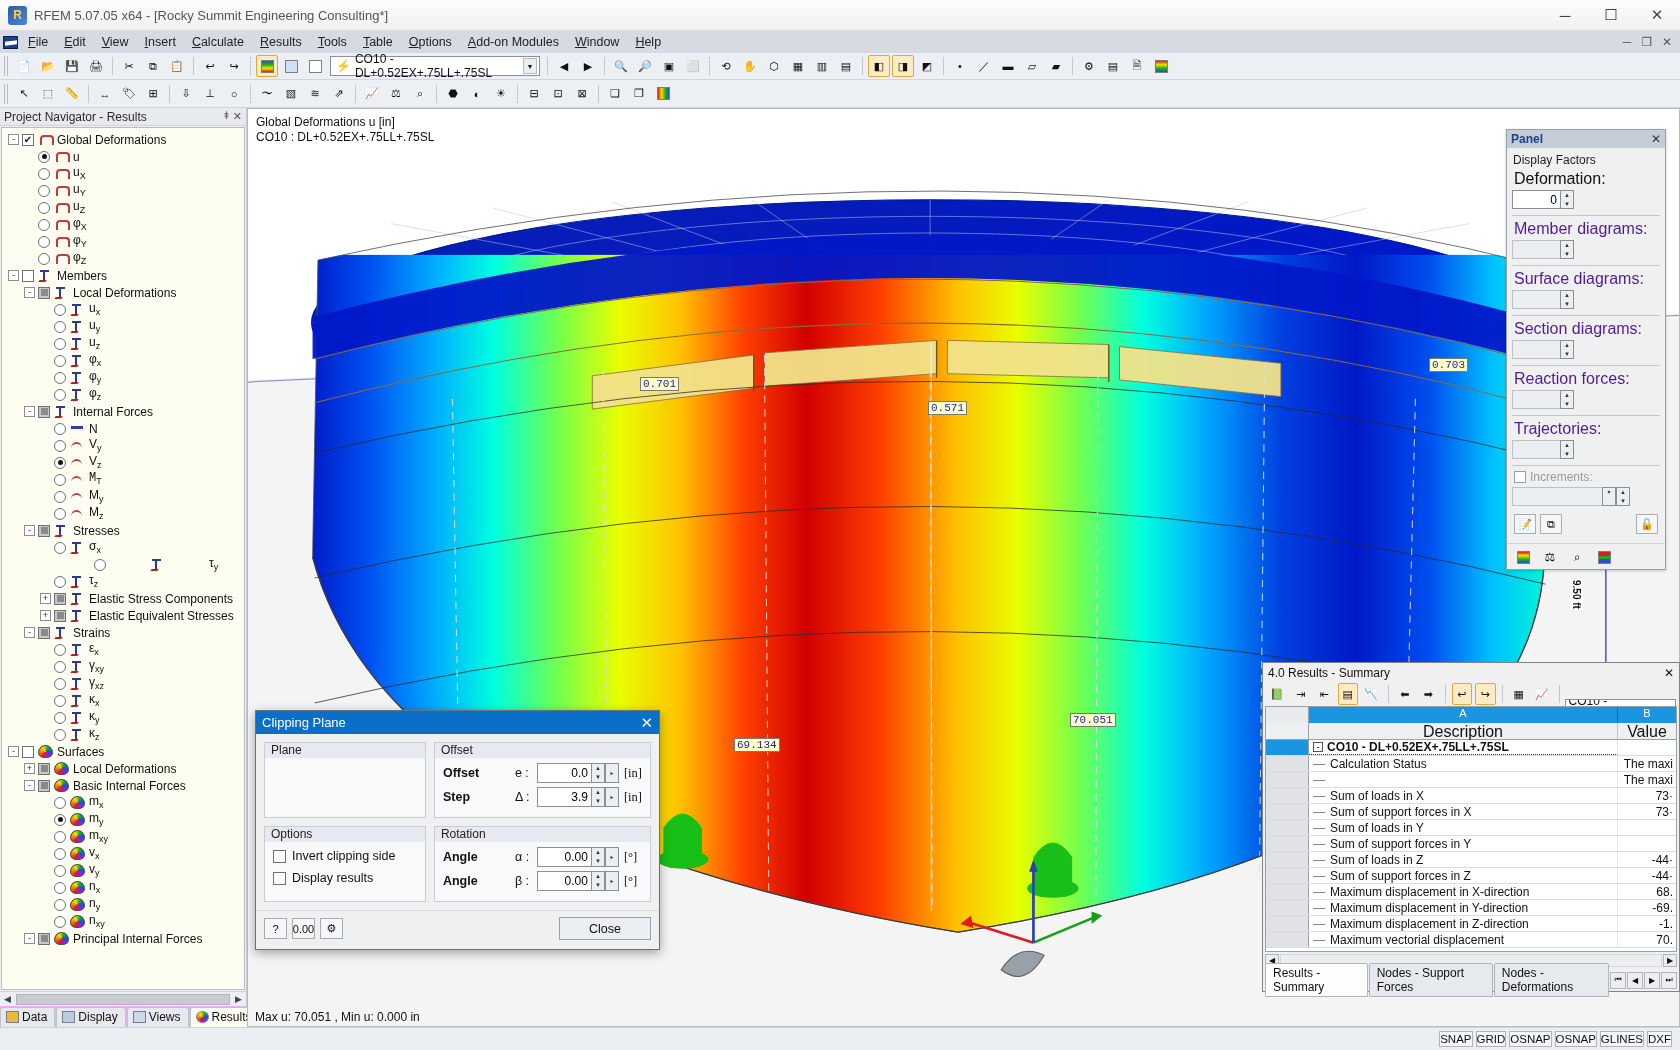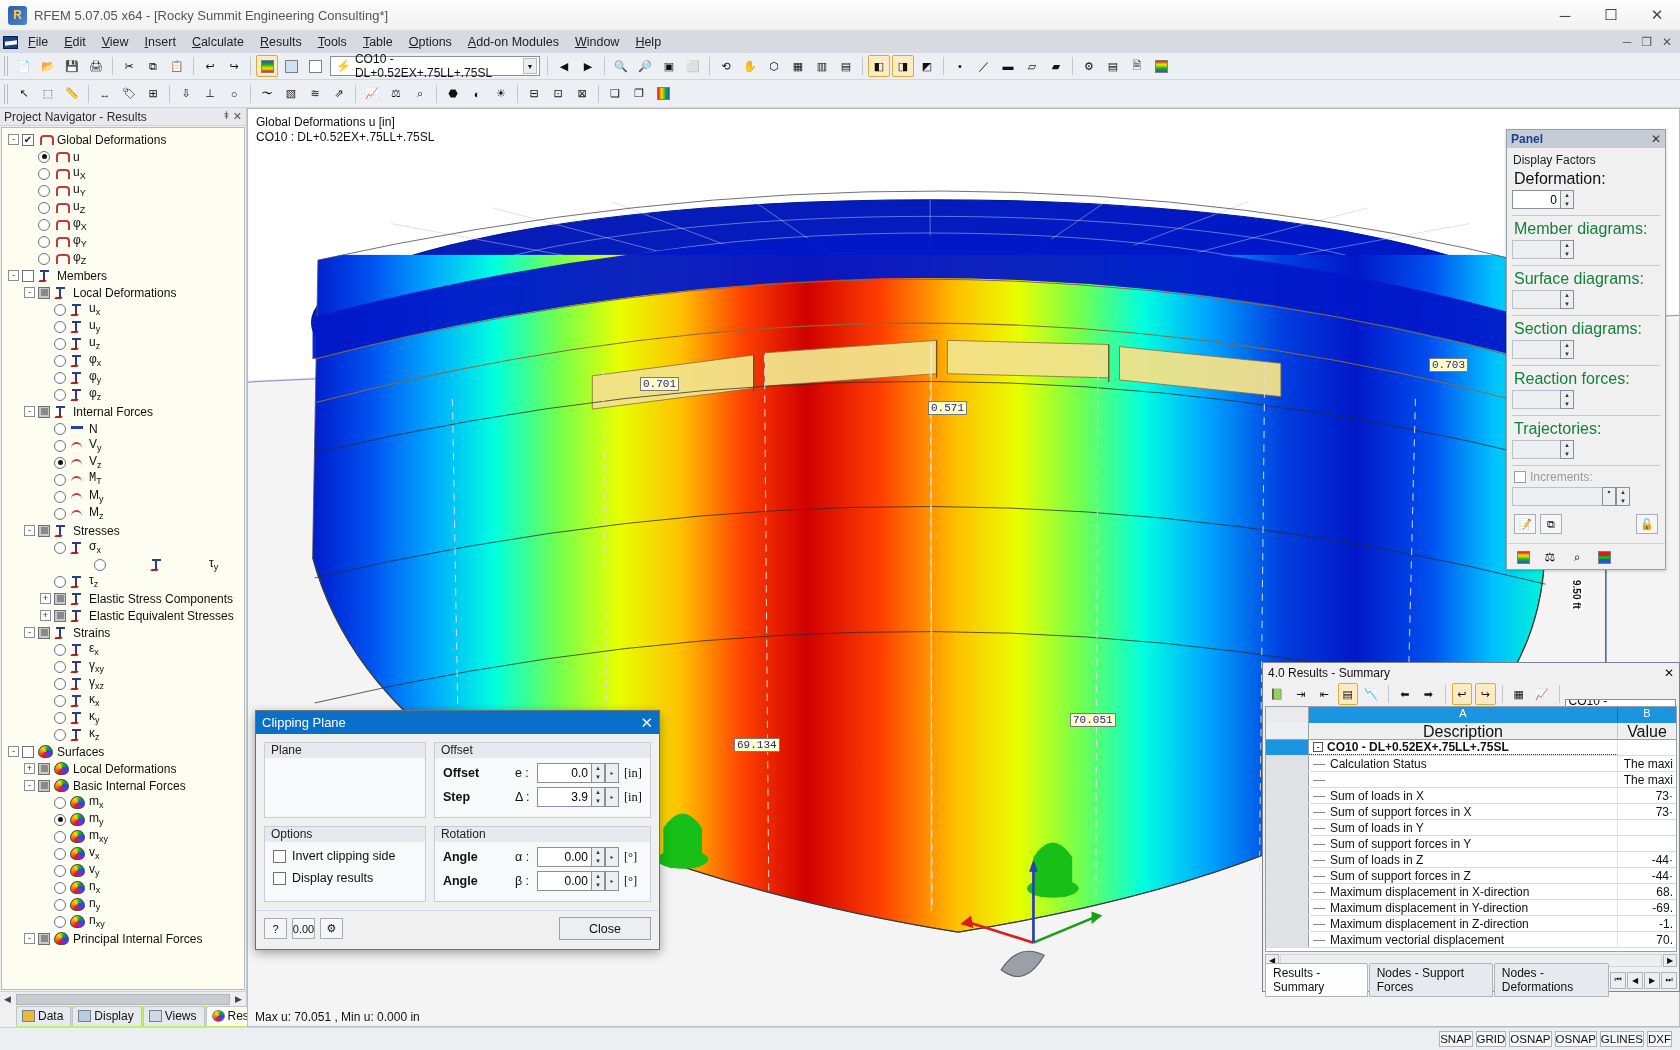--- a/index.html
+++ b/index.html
@@ -122,7 +122,7 @@
   .pfield { border:1px solid #c3c7cd; border-top:0;border-left:0;border-right:0;
      padding:0 0 6px 0; margin-bottom:4px;}
   .pfield .lbl { font-size:16px; margin:2px 0 2px 2px; }
-  .pfield .lbl.dim { color:#15803d; }
+  .pfield .lbl.dim { color:#4c1d95; }
   .spin { display:flex; width:62px; height:19px; }
   .spin input { flex:1; border:1px solid #8a9099; border-right:0; font-size:12px;
      text-align:right; padding-right:3px; background:#fff; width:10px; font-family:"Liberation Sans",sans-serif;}

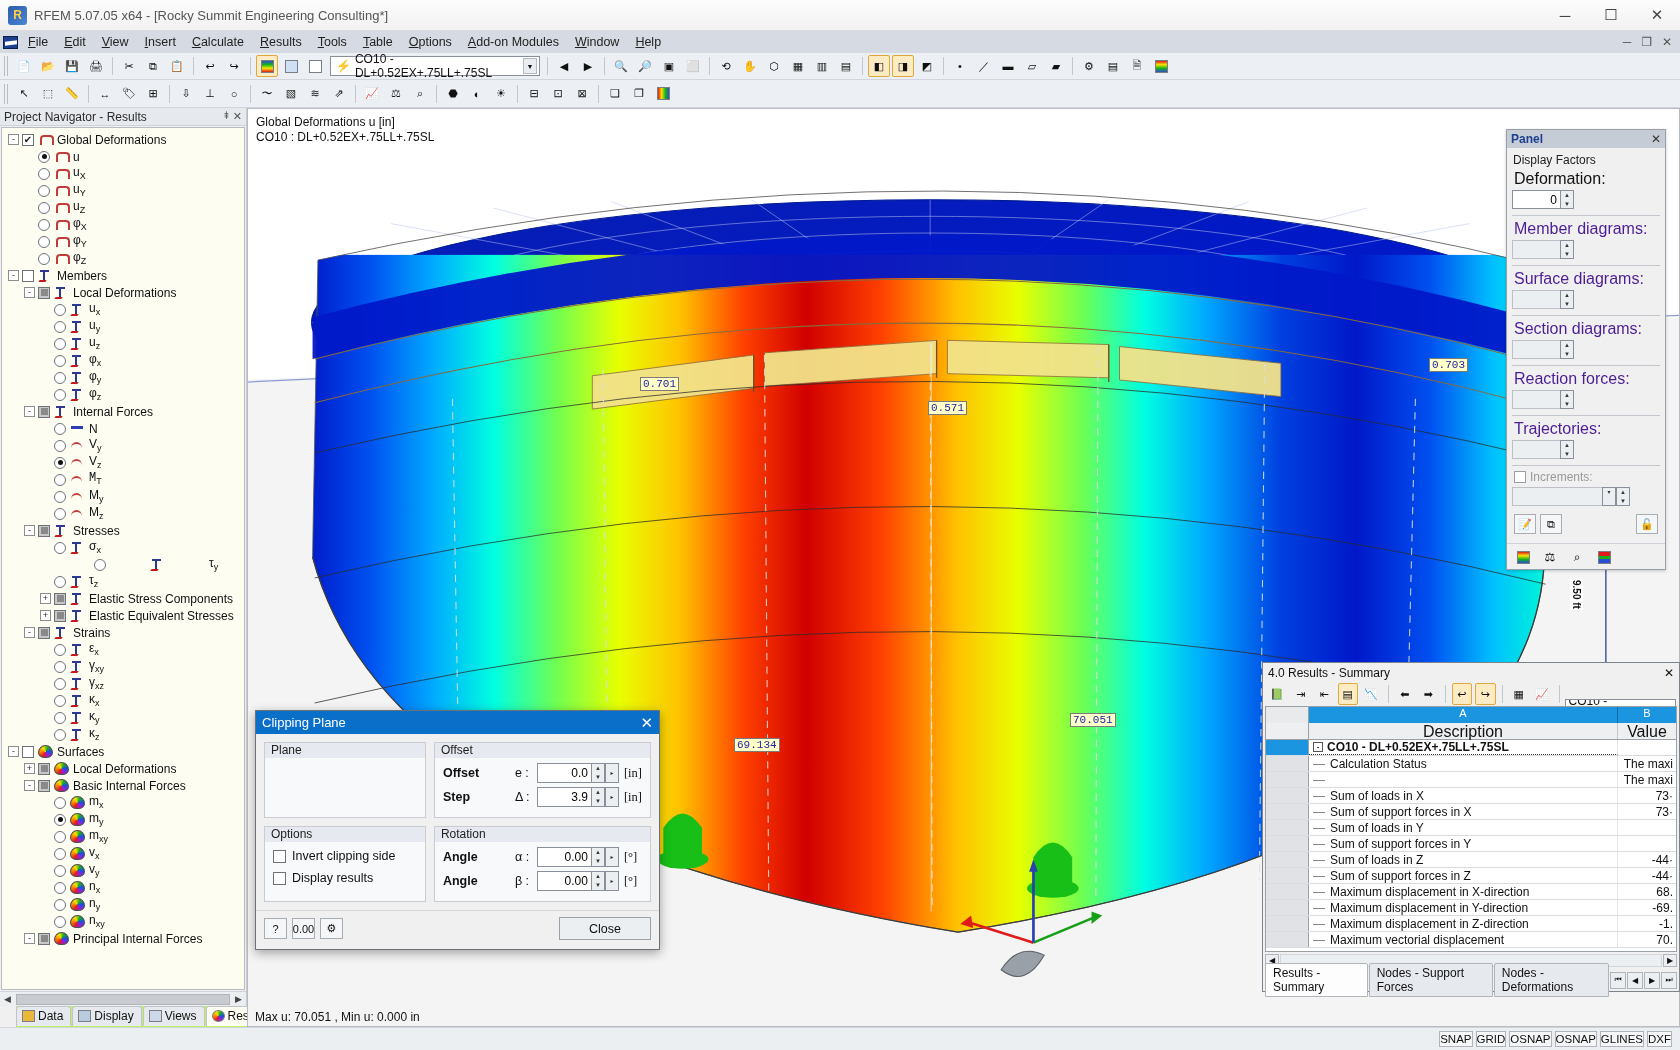--- a/index.html
+++ b/index.html
@@ -95,7 +95,7 @@
     align-items:center; }
   .navscroll .ar { width:15px;text-align:center;font-size:9px;color:#444;}
   .navscroll .bar { flex:1; height:11px; background:#c8ccd1; border:1px solid #b1b5bb; margin:0 1px;}
-  .navtabs { height:21px; display:flex; align-items:flex-start; background:#bef264;margin-left:16px; }
+  .navtabs { height:21px; display:flex; align-items:center; background:#f0abfc; }
   .navtab { display:flex;align-items:center;gap:3px;padding:2px 7px 3px 5px;font-size:12px;
     border:1px solid #c0c4ca; border-bottom:none; background:#e6e9ee; margin-right:1px;
     border-radius:3px 3px 0 0;}

